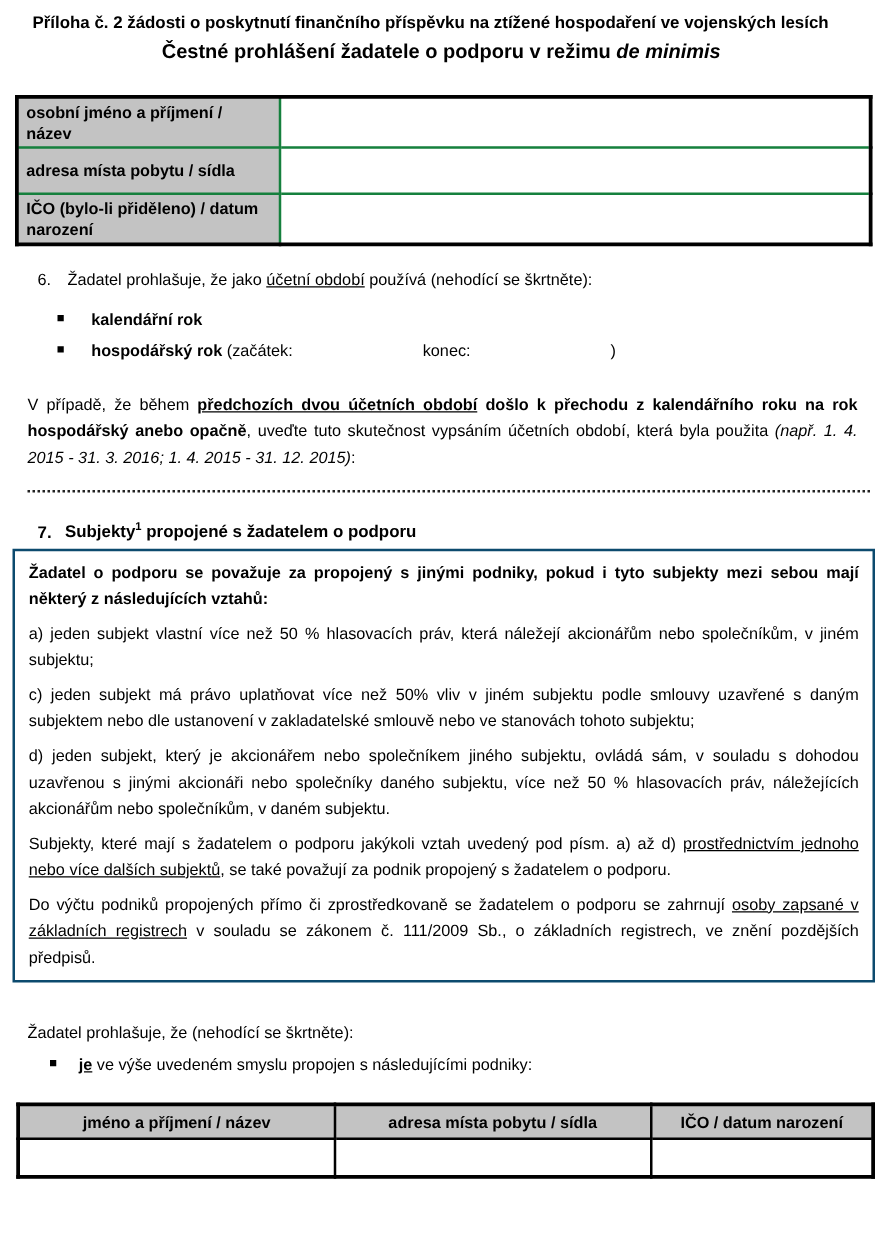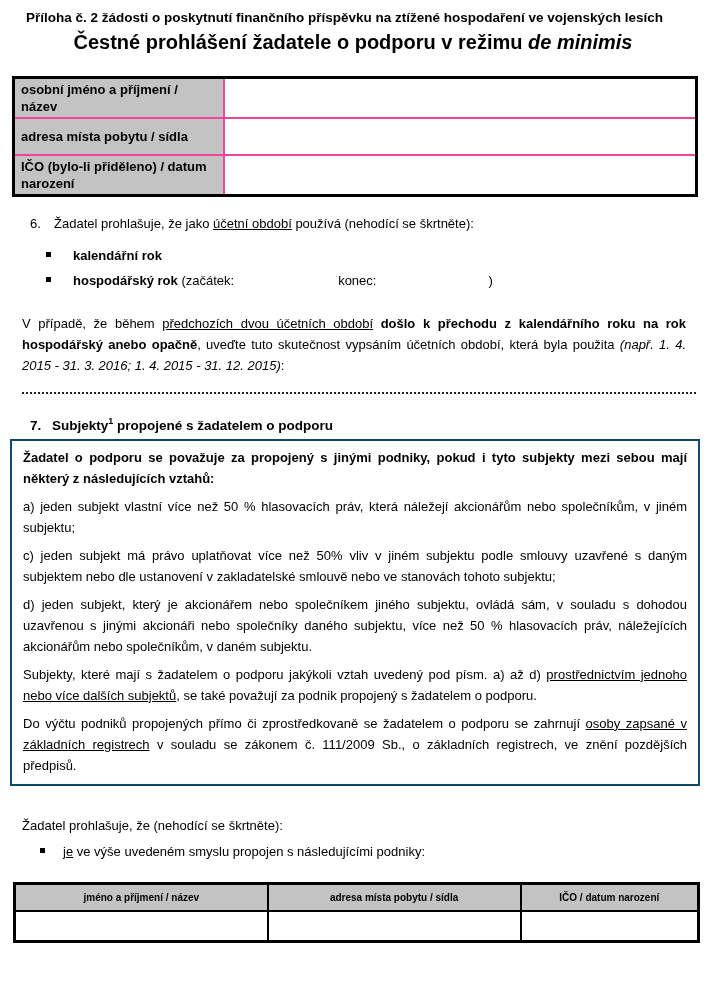--- a/index.html
+++ b/index.html
@@ -23,7 +23,7 @@
   .doc-title {
     margin-top: 3px;
     text-align: center;
-    font-size: 20px;
+    font-size: 16px;
     font-weight: bold;
     line-height: 24px;
   }

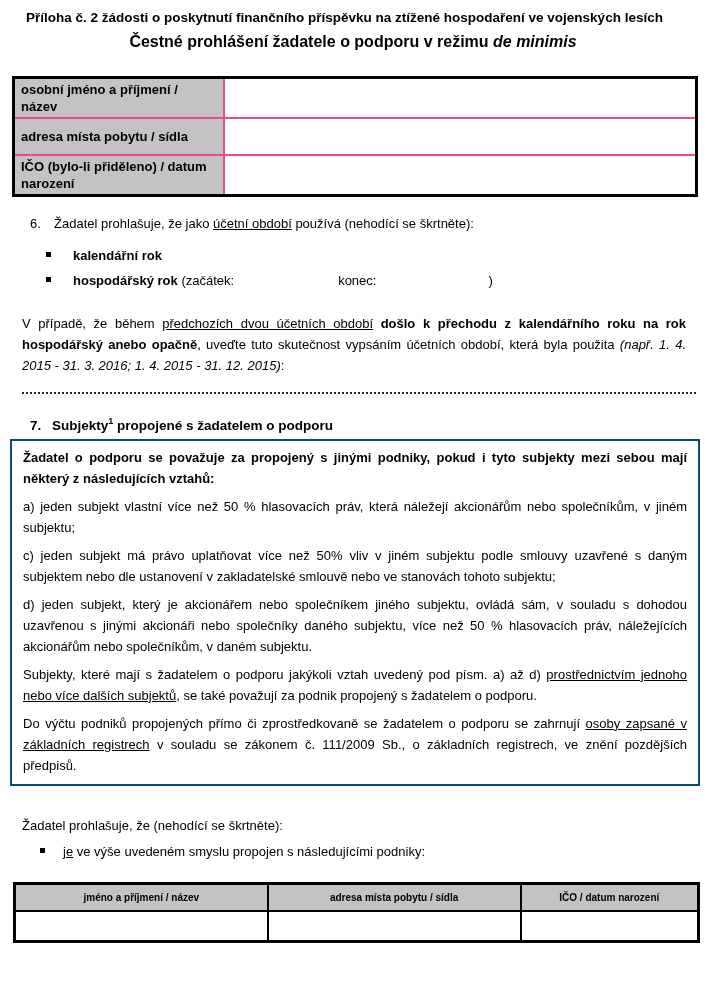--- a/index.html
+++ b/index.html
@@ -37,7 +37,7 @@
     border: 3px solid #000;
   }
   table.applicant td {
-    border: 2px solid #ec4899;
+    border: 2px solid #15803d;
     font-size: 13px;
     line-height: 17px;
     padding: 2px 6px;

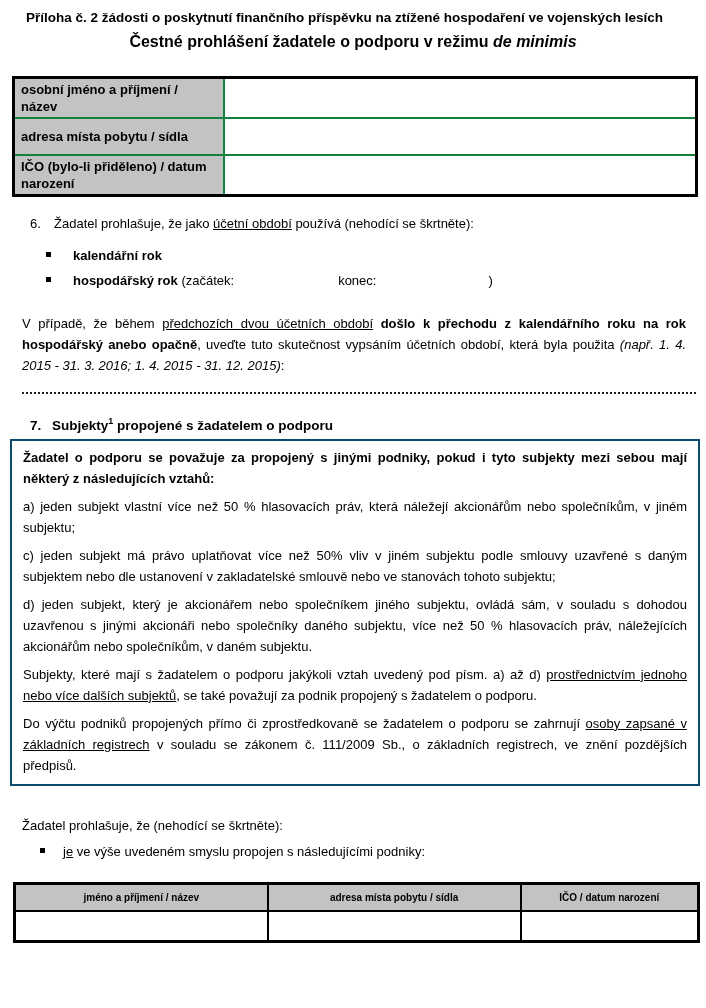--- a/index.html
+++ b/index.html
@@ -55,7 +55,7 @@
   .s6-num { display: inline-block; width: 24px; }
   .u { text-decoration: underline; }
   .b { font-weight: bold; }
-  .bu { font-weight: normal; text-decoration: underline; }
+  .bu { font-weight: bold; text-decoration: underline; }
   .i { font-style: italic; }
 
   .bullet-line { margin: 5px 10px 0 46px; line-height: 20px; }

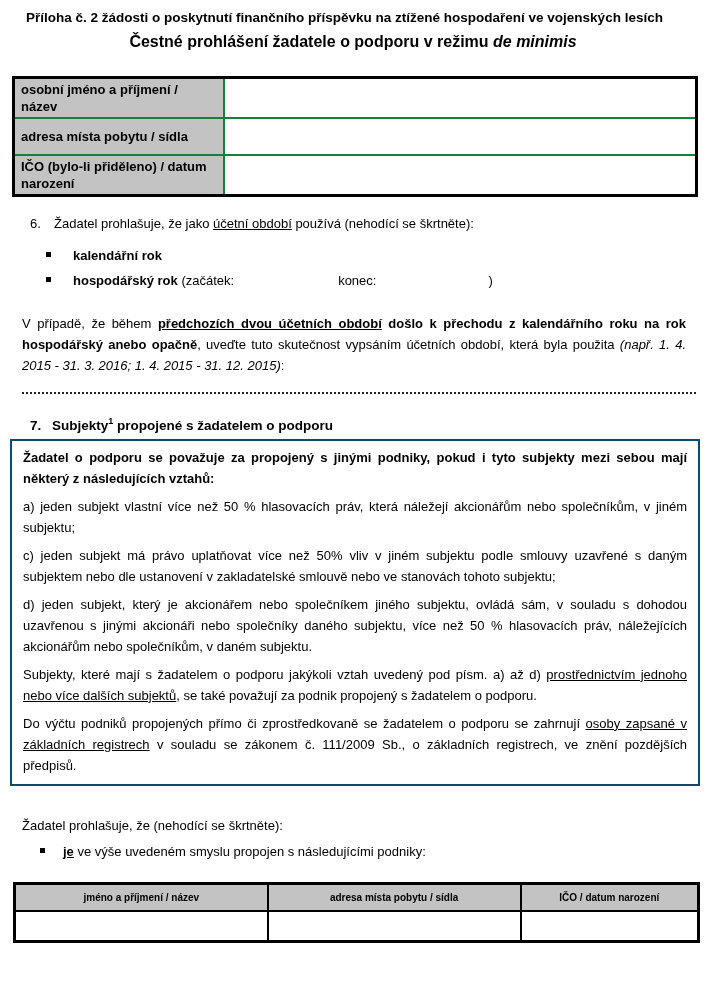--- a/index.html
+++ b/index.html
@@ -116,7 +116,7 @@
   table.linked th {
     background: var(--label-bg, #c3c3c3);
     border: 2px solid #000;
-    font-size: 10px;
+    font-size: 13px;
     font-weight: bold;
     height: 28px;
     text-align: center;

